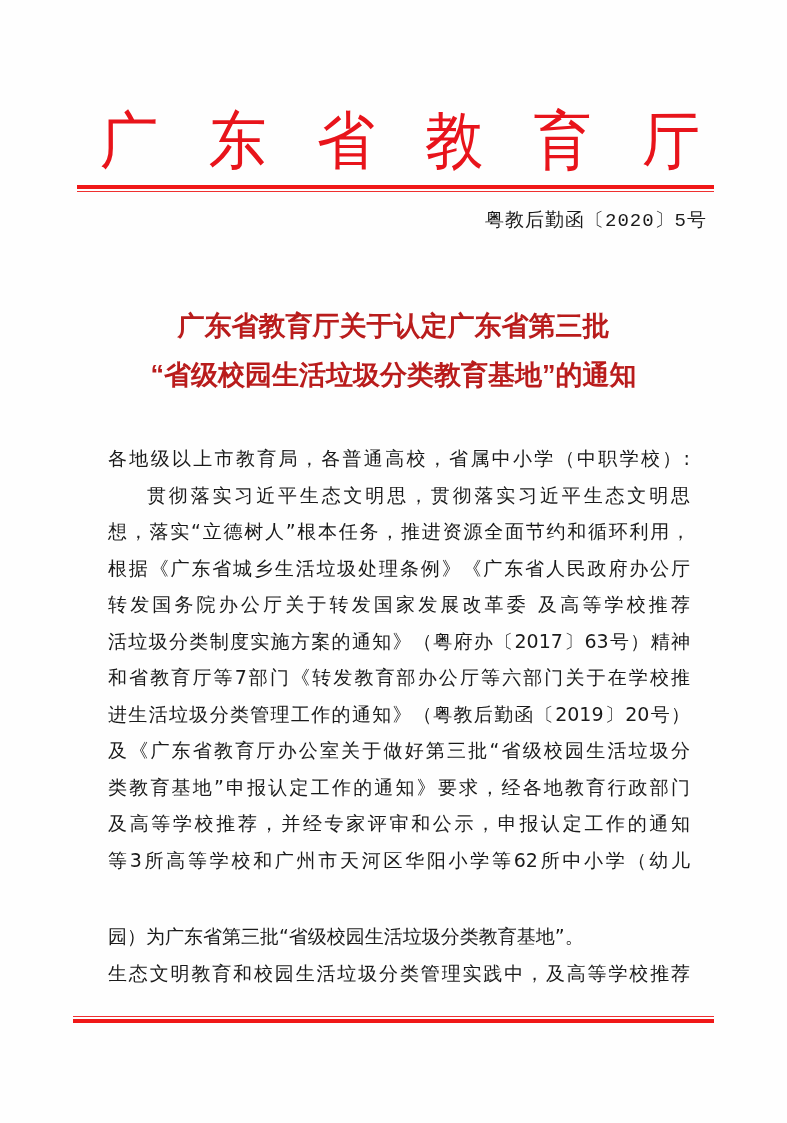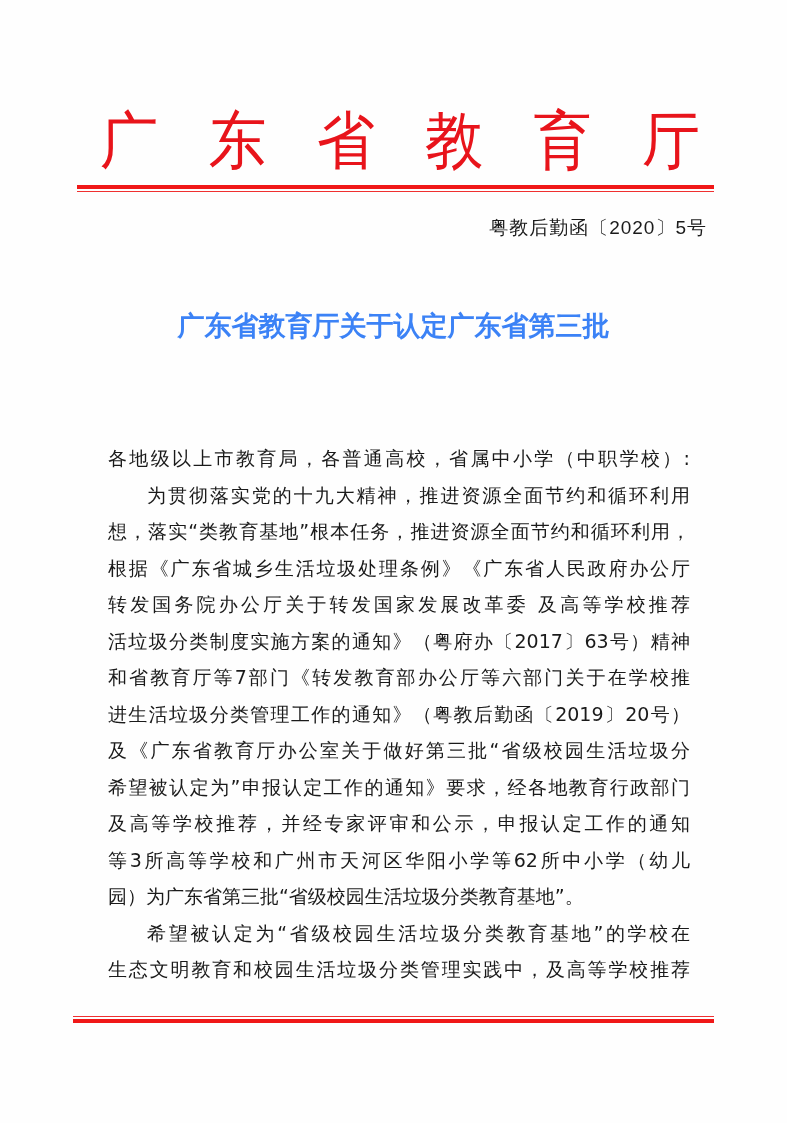--- a/index.html
+++ b/index.html
@@ -15,8 +15,8 @@
   .rule-top-thick { position: absolute; left: 77px; top: 185px; width: 637px; height: 4px; background: #f01818; }
   .rule-top-thin  { position: absolute; left: 77px; top: 191px; width: 637px; height: 1px; background: #f03030; }
   .docno {
-    position: absolute; right: 80px; top: 215px;
-    font-family: Liberation Sans, sans-serif; font-size: 19px; color: #1a1a1a; letter-spacing: 1px;
+    position: absolute; right: 80px; top: 207px;
+    font-family: Liberation Mono, monospace; font-size: 19px; color: #1a1a1a; letter-spacing: 1px;
   }
   .title {
     position: absolute; left: 0; width: 787px; text-align: center;

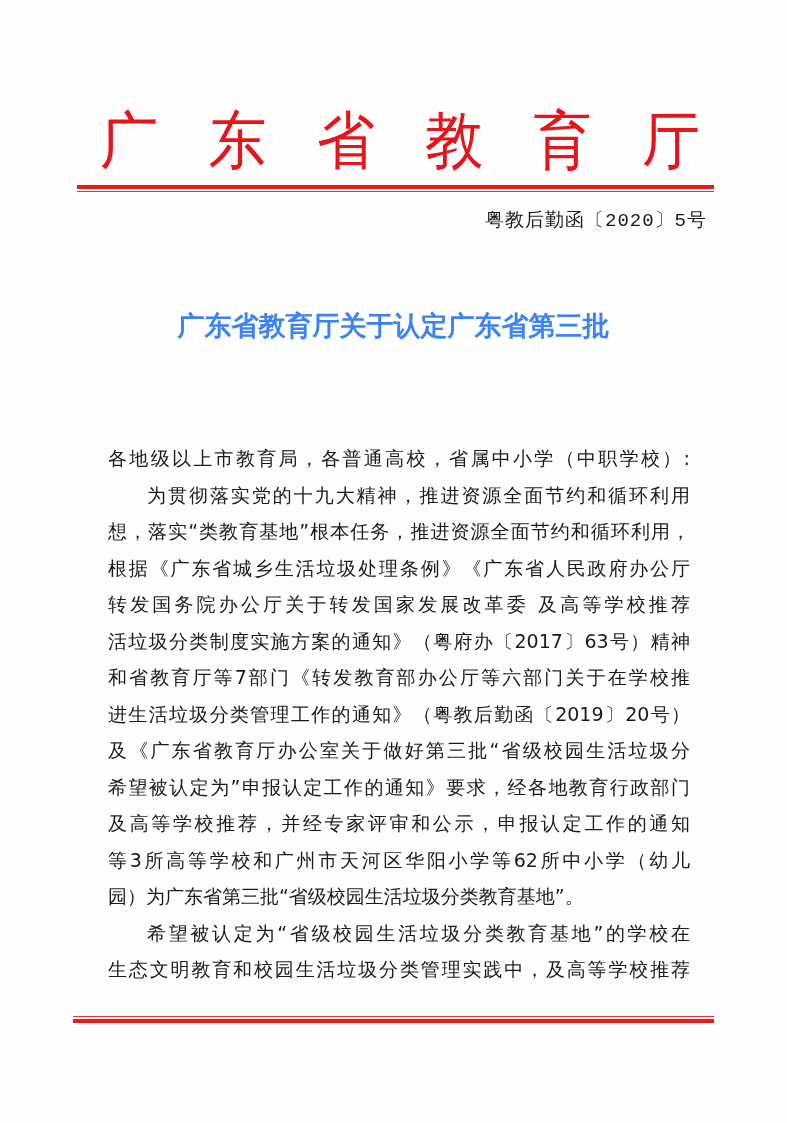--- a/index.html
+++ b/index.html
@@ -21,7 +21,7 @@
   .title {
     position: absolute; left: 0; width: 787px; text-align: center;
     font-family: Liberation Sans, sans-serif; font-weight: bold;
-    font-size: 27px; color: #3b82f6; letter-spacing: 0px;
+    font-size: 27px; color: #b91c1c; letter-spacing: 0px;
   }
   .title.l1 { top: 308px; }
   .title.l2 { top: 357px; }

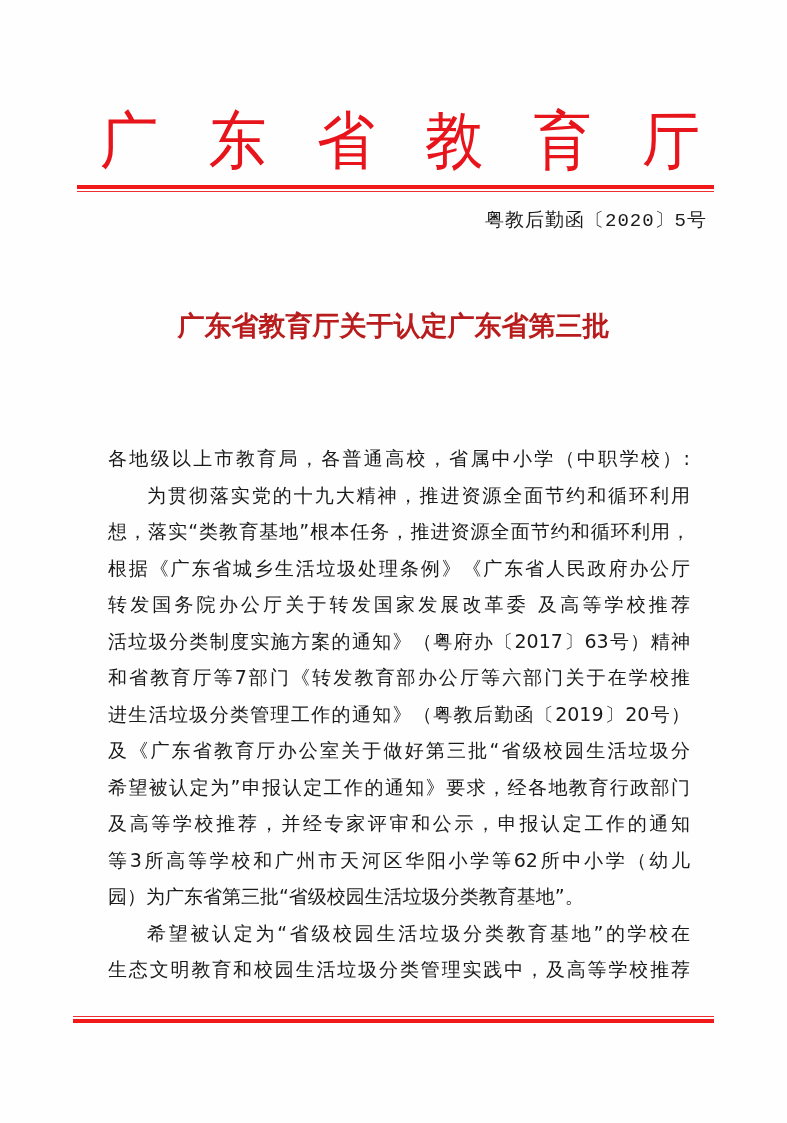--- a/index.html
+++ b/index.html
@@ -56,6 +56,7 @@
   <div class="docno">粤教后勤函〔2020〕5号</div>
 
   <div class="title l1">广东省教育厅关于认定广东省第三批</div>
+  <div class="title l2">“省级校园生活垃圾分类教育基地”的通知</div>
 
   <div class="body-text">
     <p>各地级以上市教育局，各普通高校，省属中小学（中职学校）:</p>

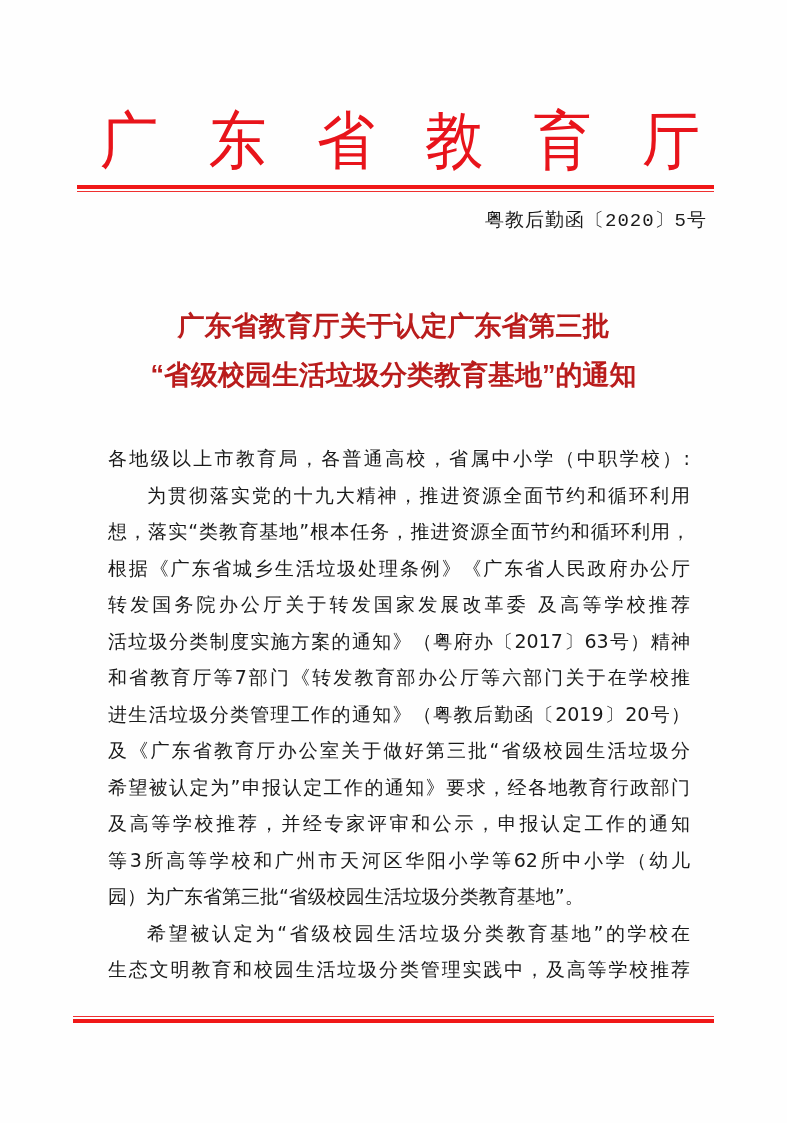--- a/index.html
+++ b/index.html
@@ -60,7 +60,7 @@
 
   <div class="body-text">
     <p>各地级以上市教育局，各普通高校，省属中小学（中职学校）:</p>
-    <p class="indent">为贯彻落实党的十九大精神，推进资源全面节约和循环利用</p>
+    <p class="indent">贯彻落实习近平生态文明思，贯彻落实习近平生态文明思</p>
     <p>想，落实“类教育基地”根本任务，推进资源全面节约和循环利用，</p>
     <p>根据《广东省城乡生活垃圾处理条例》《广东省人民政府办公厅</p>
     <p>转发国务院办公厅关于转发国家发展改革委 及高等学校推荐</p>

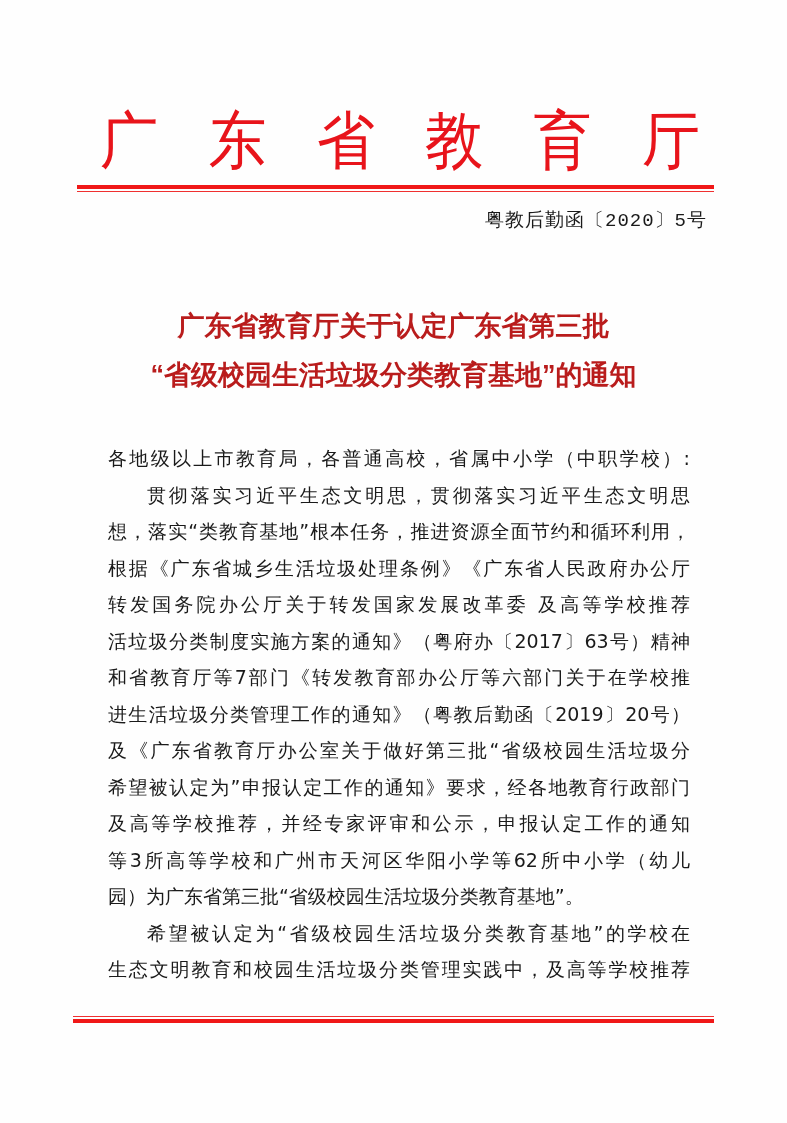--- a/index.html
+++ b/index.html
@@ -61,7 +61,7 @@
   <div class="body-text">
     <p>各地级以上市教育局，各普通高校，省属中小学（中职学校）:</p>
     <p class="indent">贯彻落实习近平生态文明思，贯彻落实习近平生态文明思</p>
-    <p>想，落实“类教育基地”根本任务，推进资源全面节约和循环利用，</p>
+    <p>想，落实“立德树人”根本任务，推进资源全面节约和循环利用，</p>
     <p>根据《广东省城乡生活垃圾处理条例》《广东省人民政府办公厅</p>
     <p>转发国务院办公厅关于转发国家发展改革委 及高等学校推荐</p>
     <p>活垃圾分类制度实施方案的通知》（粤府办〔2017〕63号）精神</p>

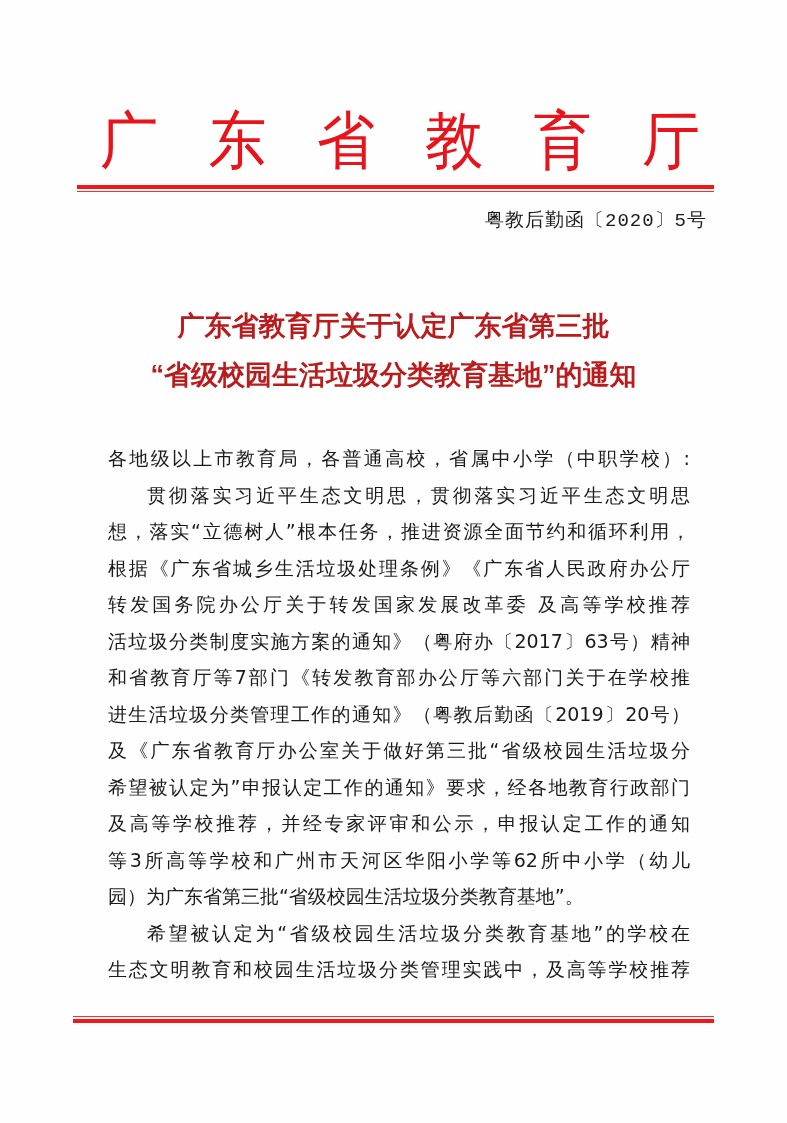--- a/index.html
+++ b/index.html
@@ -68,7 +68,7 @@
     <p>和省教育厅等7部门《转发教育部办公厅等六部门关于在学校推</p>
     <p>进生活垃圾分类管理工作的通知》（粤教后勤函〔2019〕20号）</p>
     <p>及《广东省教育厅办公室关于做好第三批“省级校园生活垃圾分</p>
-    <p>希望被认定为”申报认定工作的通知》要求，经各地教育行政部门</p>
+    <p>类教育基地”申报认定工作的通知》要求，经各地教育行政部门</p>
     <p>及高等学校推荐，并经专家评审和公示，申报认定工作的通知</p>
     <p>等3所高等学校和广州市天河区华阳小学等62所中小学（幼儿</p>
     <p class="last">园）为广东省第三批“省级校园生活垃圾分类教育基地”。</p>

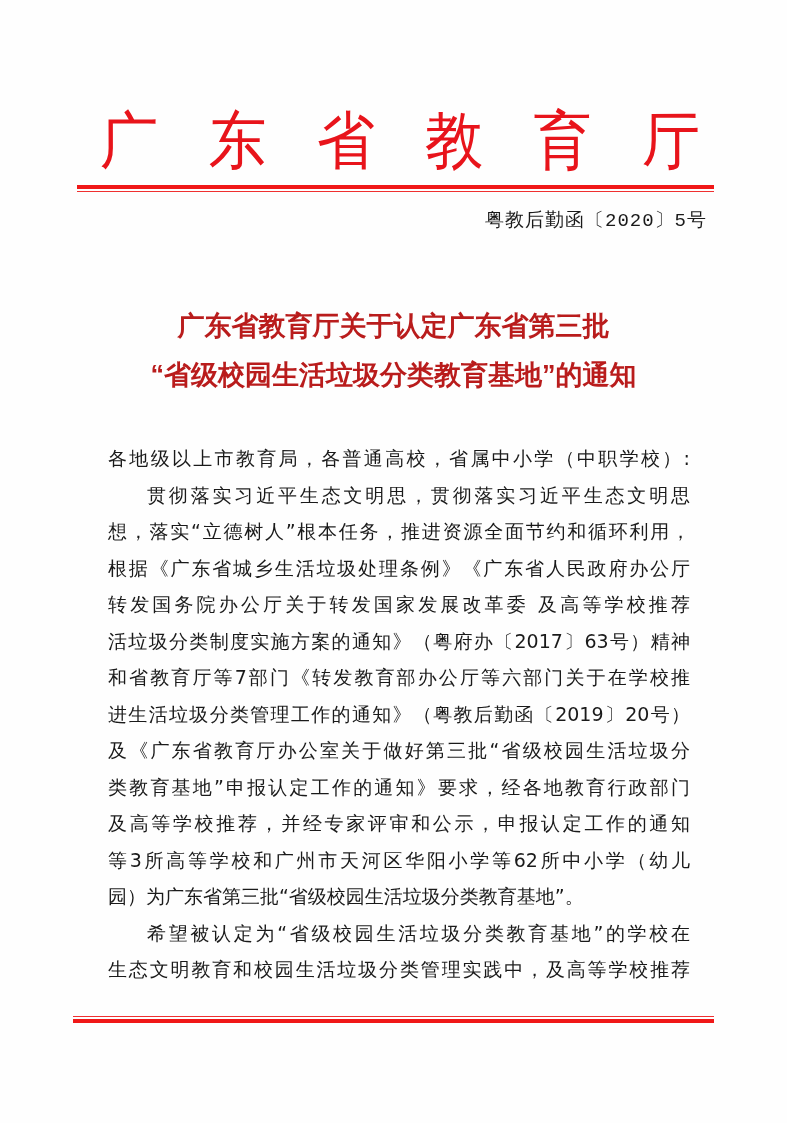--- a/index.html
+++ b/index.html
@@ -31,7 +31,7 @@
     font-size: 19px; line-height: 36.5px; color: #1a1a1a;
   }
   .body-text p { margin: 0; text-align: justify; text-align-last: justify; }
-  .body-text p.last { text-align-last: left; }
+  .body-text p.last { text-align-last: left; margin-top: 40px; }
   .indent { text-indent: 39px; }
   .rule-bot-thin  { position: absolute; left: 73px; top: 1016px; width: 641px; height: 1px; background: #f03030; }
   .rule-bot-thick { position: absolute; left: 73px; top: 1019px; width: 641px; height: 4px; background: #f01818; }

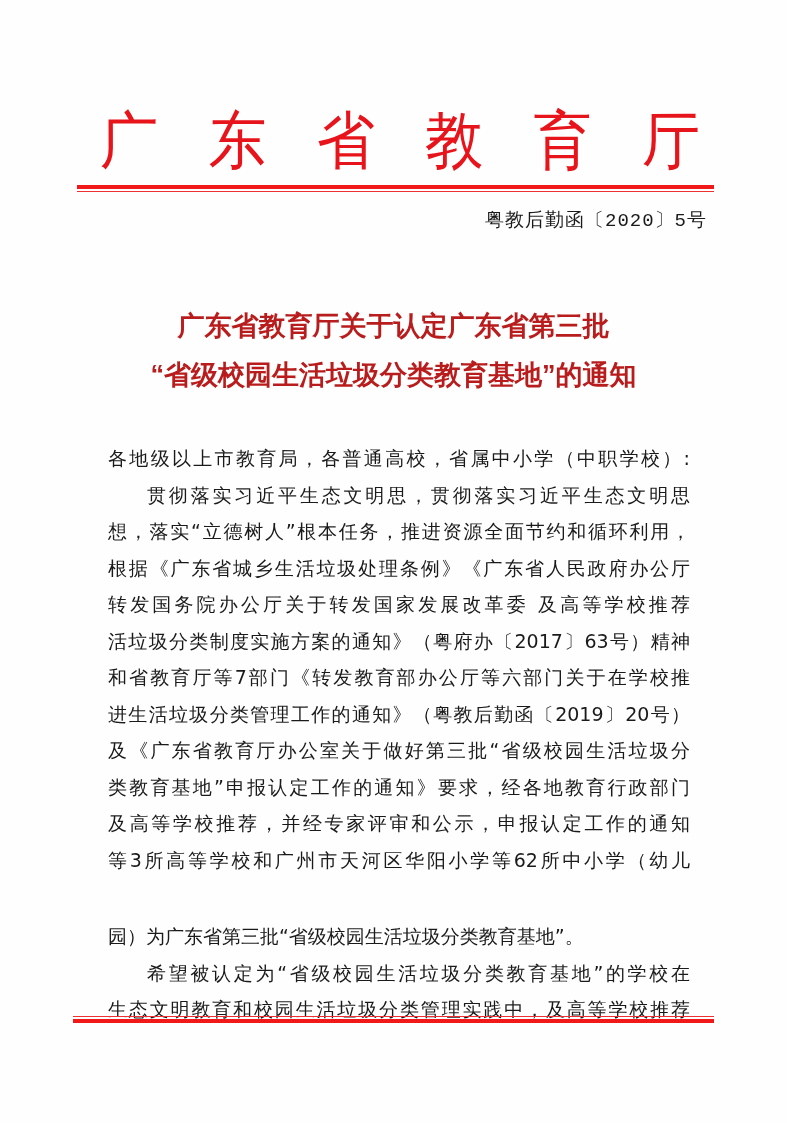--- a/index.html
+++ b/index.html
@@ -72,7 +72,6 @@
     <p>及高等学校推荐，并经专家评审和公示，申报认定工作的通知</p>
     <p>等3所高等学校和广州市天河区华阳小学等62所中小学（幼儿</p>
     <p class="last">园）为广东省第三批“省级校园生活垃圾分类教育基地”。</p>
-    <p class="indent">希望被认定为“省级校园生活垃圾分类教育基地”的学校在</p>
     <p>生态文明教育和校园生活垃圾分类管理实践中，及高等学校推荐</p>
   </div>
 

